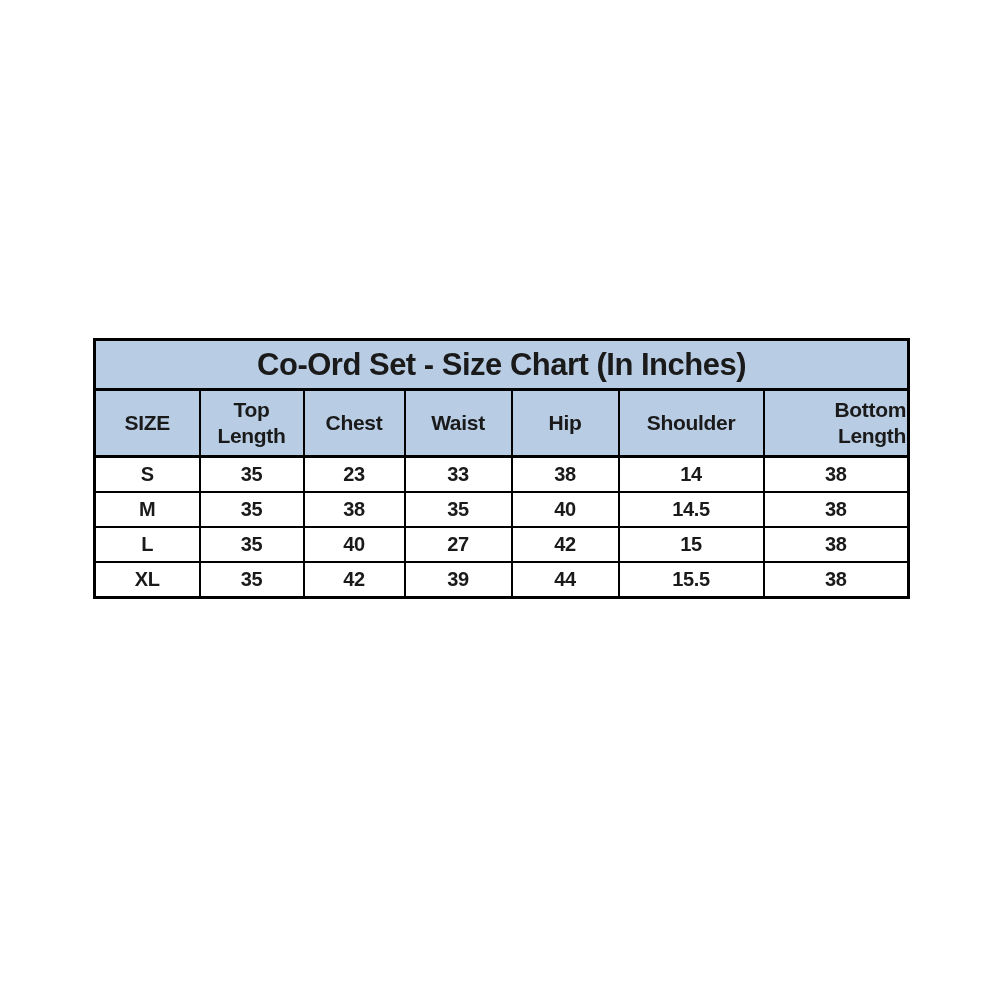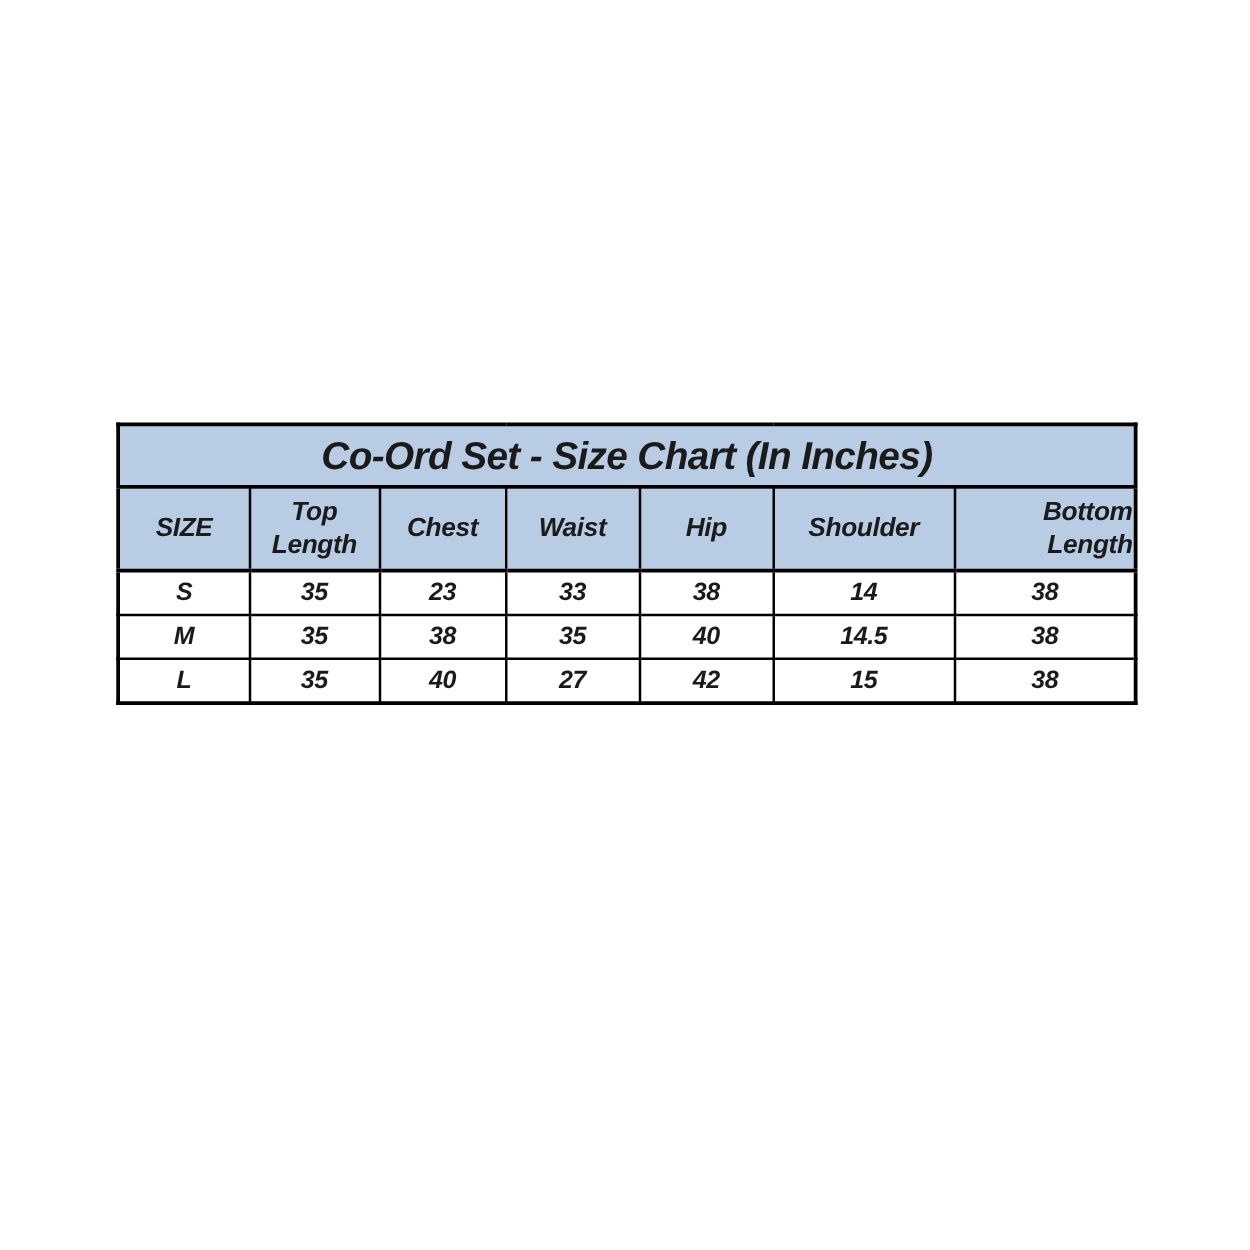--- a/index.html
+++ b/index.html
@@ -36,7 +36,6 @@
     vertical-align: middle;
     color: #1a1a1a;
     overflow: hidden;
-    font-style: italic;
   }
   tr.title-row th {
     height: 45px;

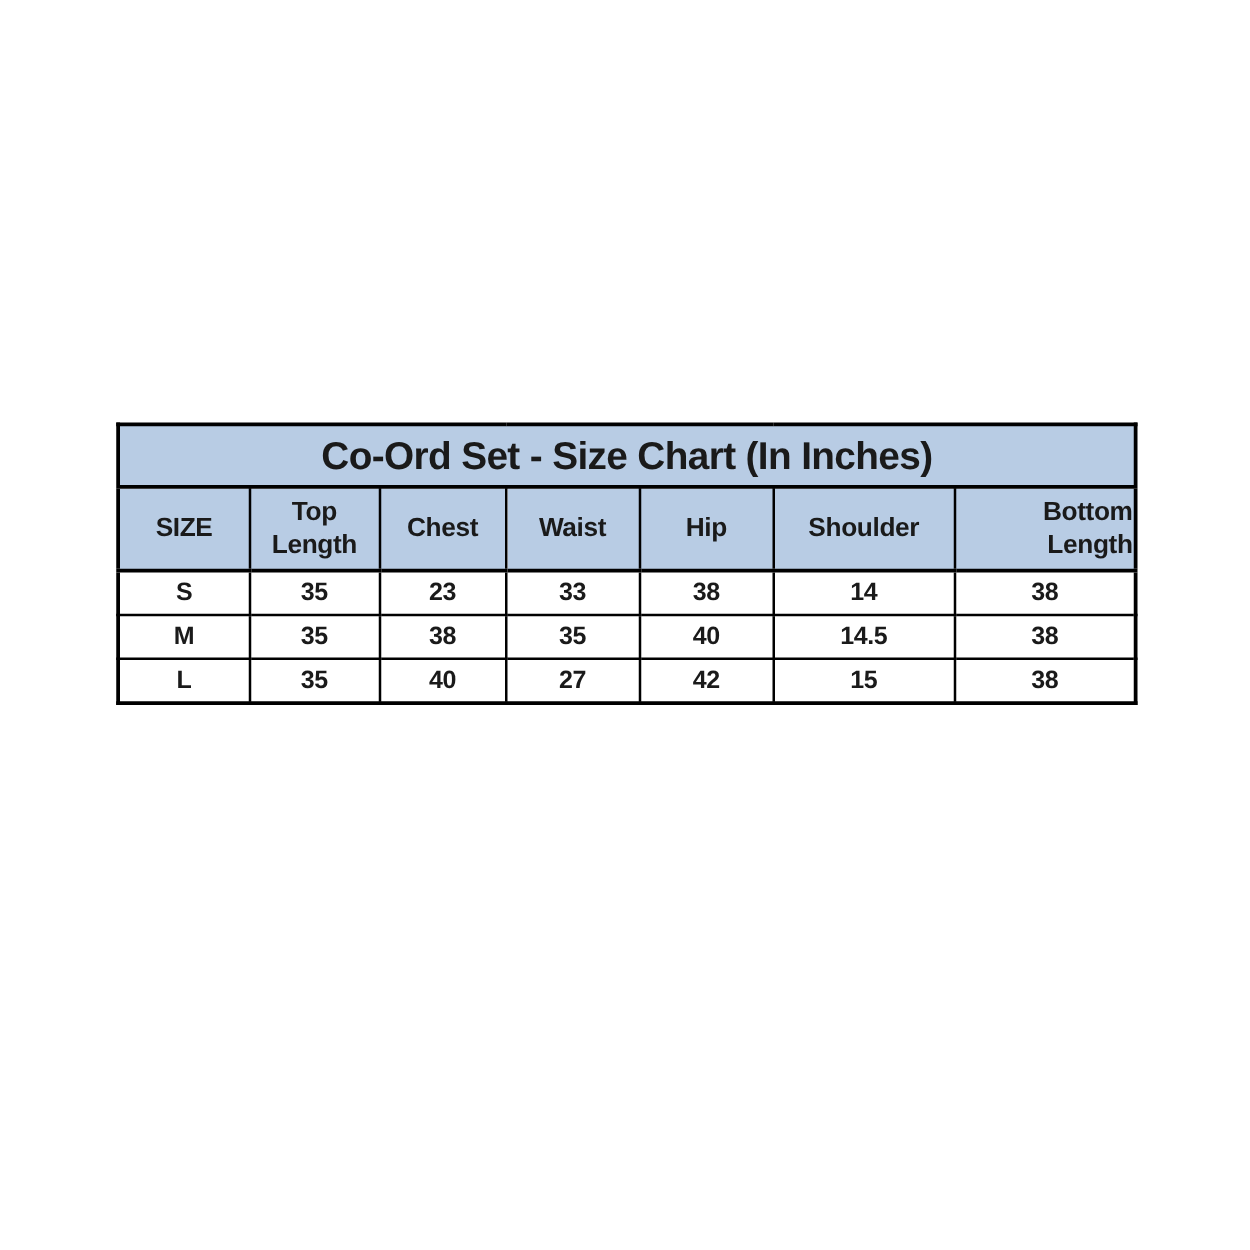--- a/index.html
+++ b/index.html
@@ -139,6 +139,15 @@
           <td>15</td>
           <td>38</td>
         </tr>
+        <tr>
+          <td>XL</td>
+          <td>35</td>
+          <td>42</td>
+          <td>39</td>
+          <td>44</td>
+          <td>15.5</td>
+          <td>38</td>
+        </tr>
       </tbody>
   </table>
 </div>

